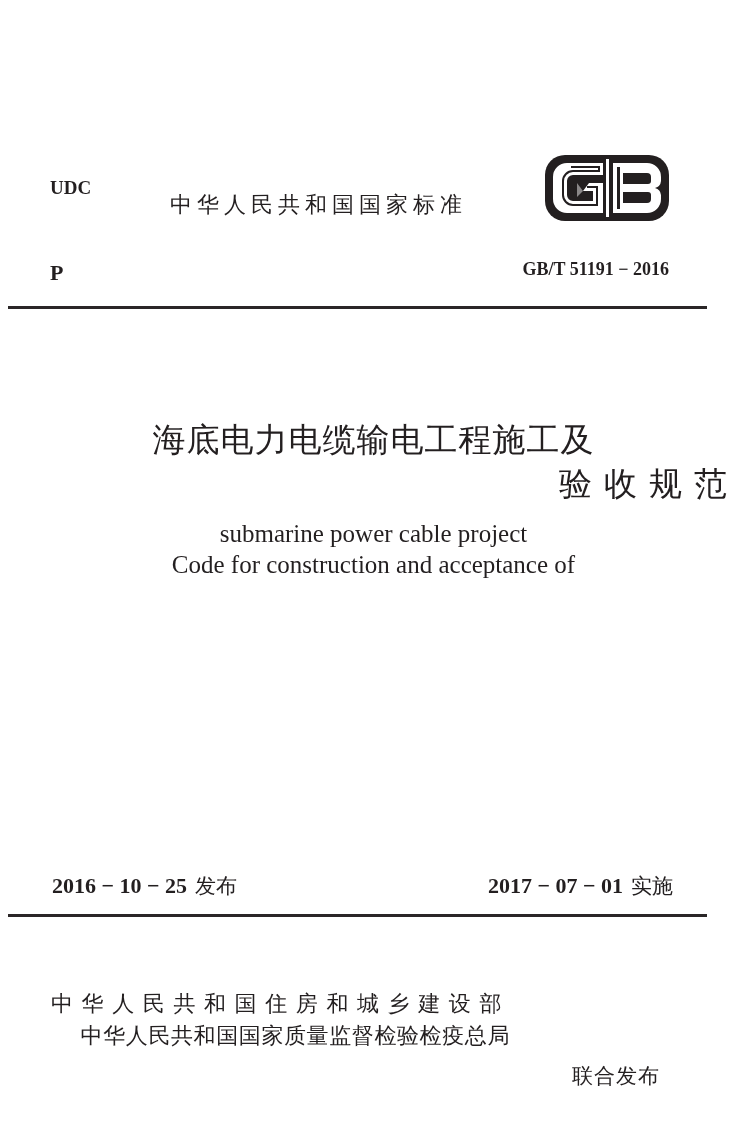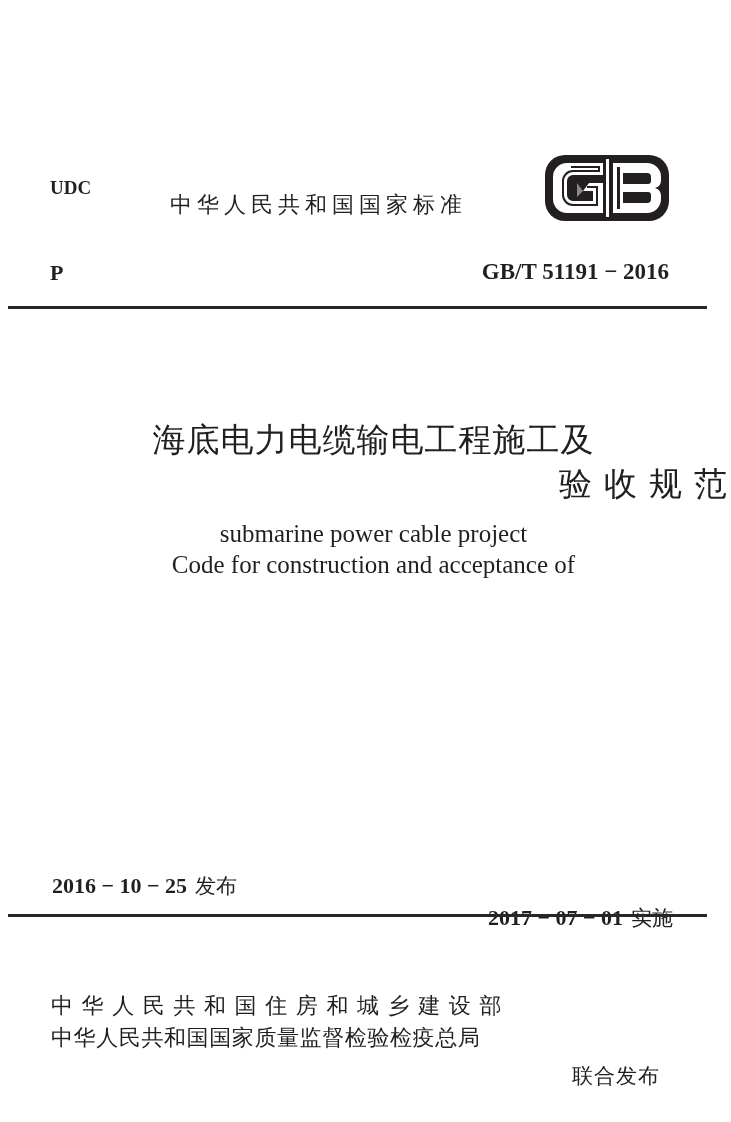--- a/index.html
+++ b/index.html
@@ -24,7 +24,8 @@
       padding-left: 8px;
     }
     .sans {
-      font-family: Liberation Serif, serif;
+      font-family: Liberation Mono, monospace;
+      text-align: right;
     }
     #udc {
       left: 50px; top: 129px;

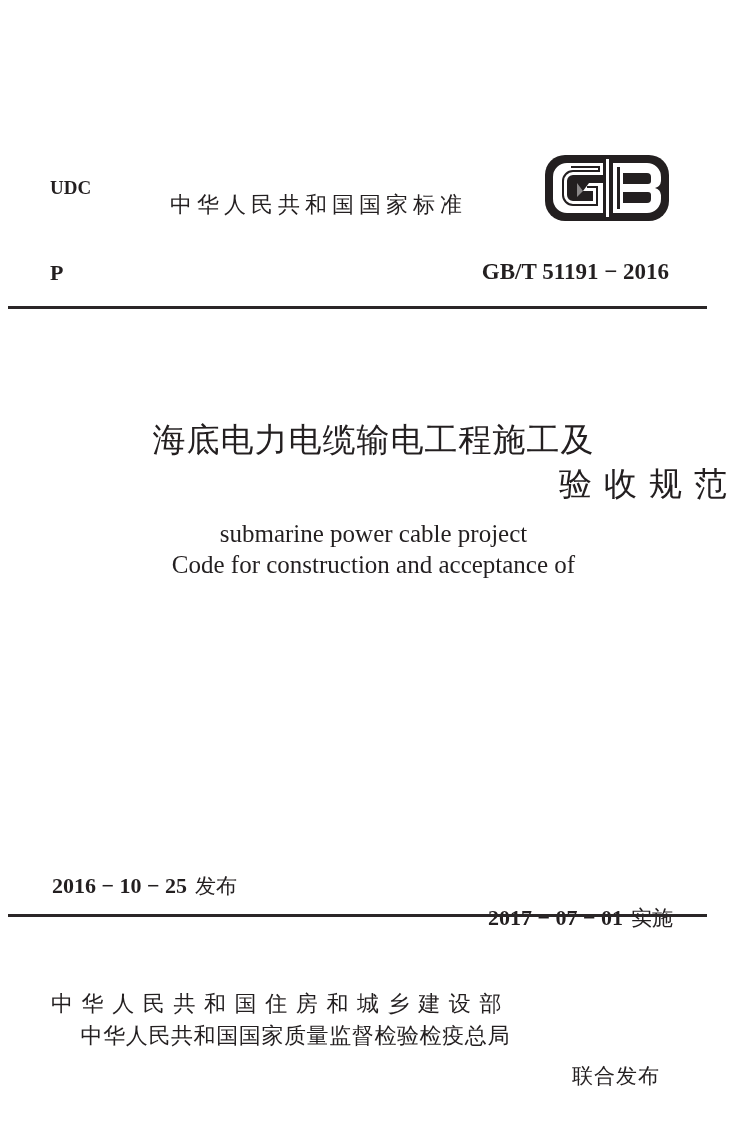--- a/index.html
+++ b/index.html
@@ -49,7 +49,7 @@
     }
     #std-number {
       right: 62px; top: 259px;
-      font-size: 23px;
+      font-size: 18px;
       white-space: nowrap;
     }
     .rule {

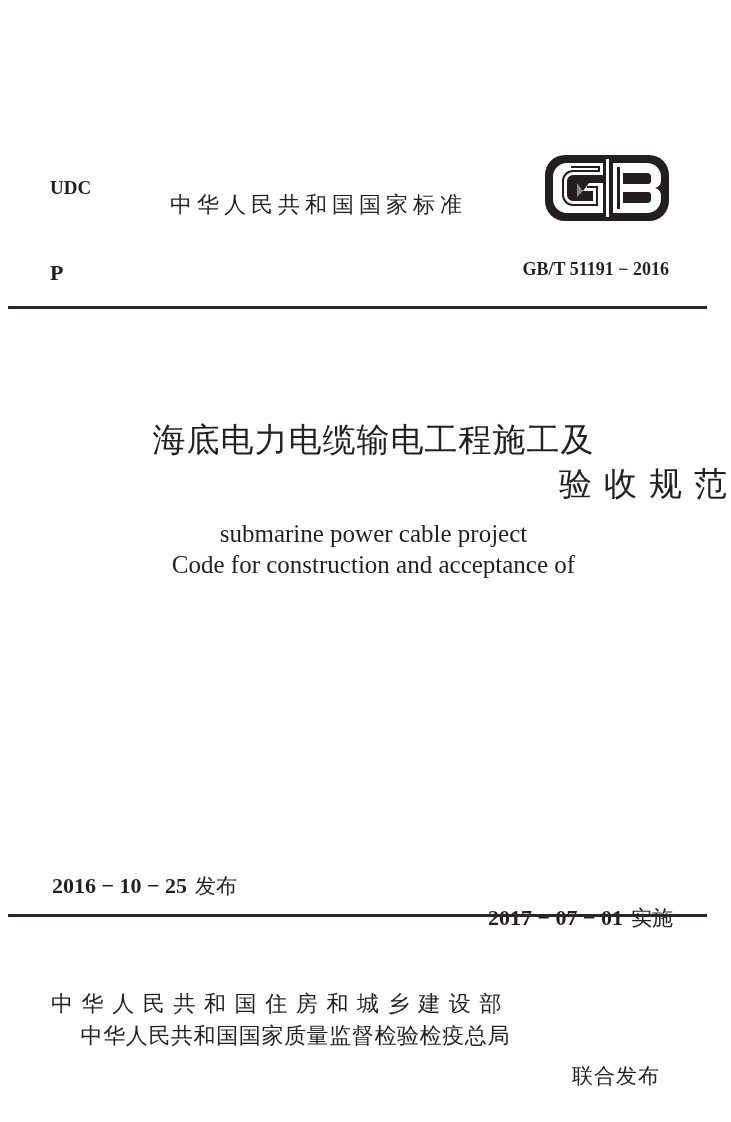--- a/index.html
+++ b/index.html
@@ -88,7 +88,7 @@
       white-space: nowrap;
     }
     #date-impl {
-      right: 58px; top: 904px;
+      right: 58px; top: 872px;
       font-size: 22px;
       white-space: nowrap;
     }

